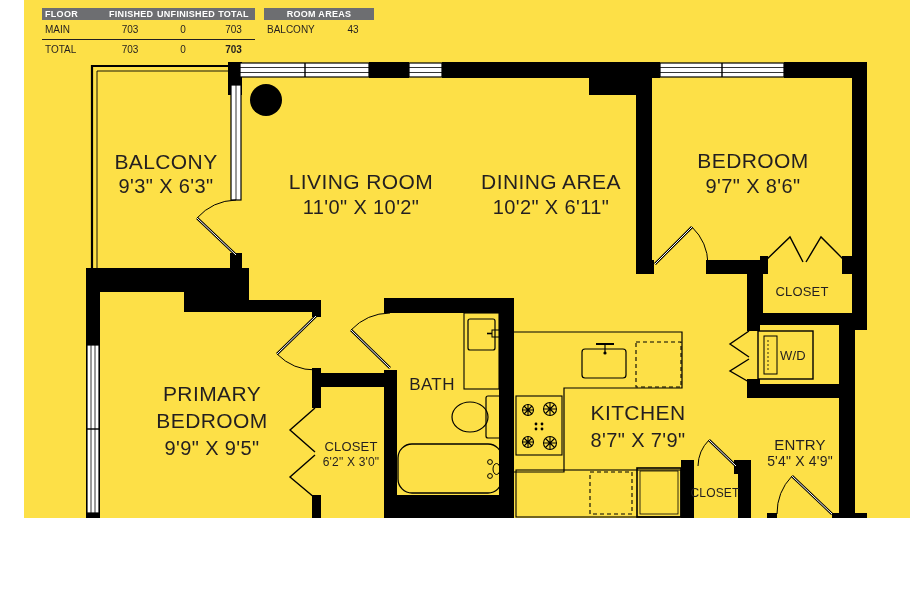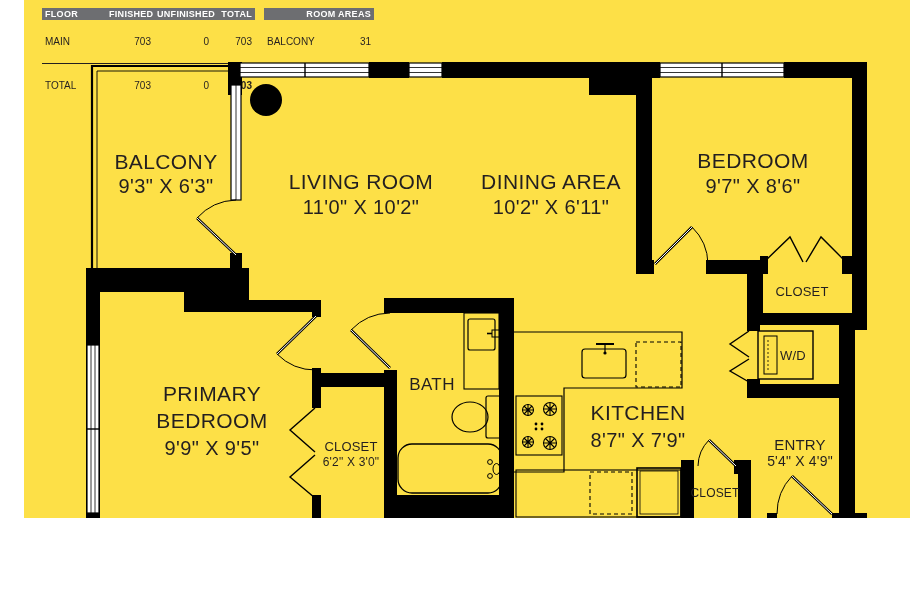--- a/index.html
+++ b/index.html
@@ -10,7 +10,7 @@
   .tbl th{background:#6d6e71;color:#ffffff;font-size:9px;font-weight:700;
           padding:1px 3px;letter-spacing:.3px;}
   .tbl td{padding:16px 3px;height:11px;line-height:11px;}
-  .tbl .l{text-align:left;} .tbl .c{text-align:right;} .tbl .b{font-weight:700;}
+  .tbl .l{text-align:left;} .tbl .c{text-align:center;} .tbl .b{font-weight:700;}
   .tbl tr.total td{border-top:1.2px solid #231f20;}
   #summary-table{left:18px;top:8px;width:213px;}
   #other-table{left:240px;top:8px;width:110px;}

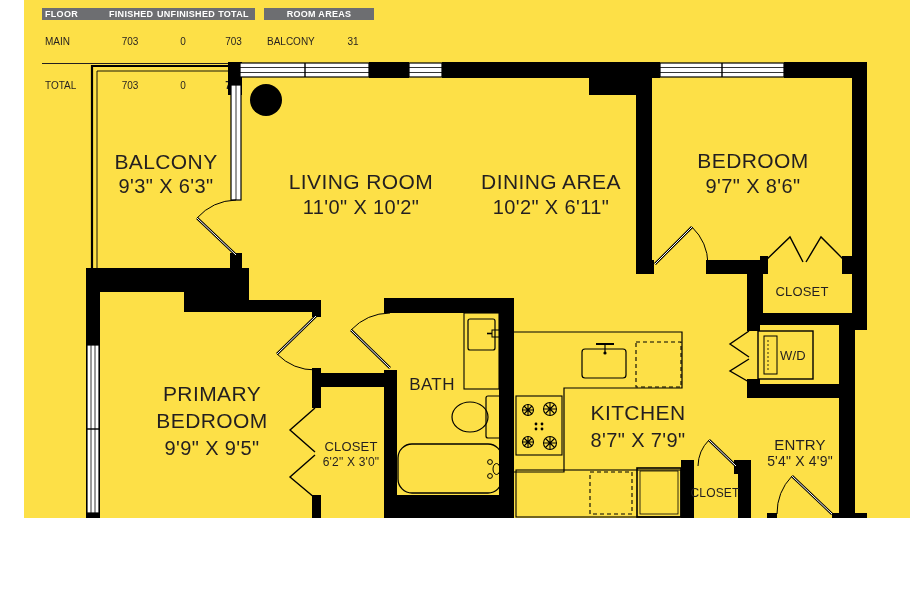--- a/index.html
+++ b/index.html
@@ -9,7 +9,7 @@
        font-size:10px;color:#231f20;table-layout:fixed;}
   .tbl th{background:#6d6e71;color:#ffffff;font-size:9px;font-weight:700;
           padding:1px 3px;letter-spacing:.3px;}
-  .tbl td{padding:16px 3px;height:11px;line-height:11px;}
+  .tbl td{padding:4px 3px;height:11px;line-height:11px;}
   .tbl .l{text-align:left;} .tbl .c{text-align:center;} .tbl .b{font-weight:700;}
   .tbl tr.total td{border-top:1.2px solid #231f20;}
   #summary-table{left:18px;top:8px;width:213px;}

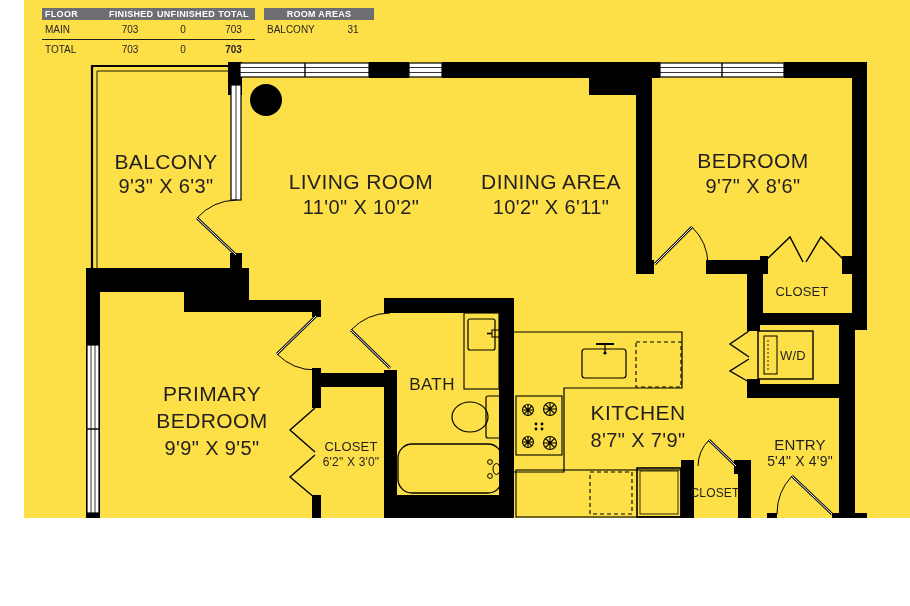--- a/index.html
+++ b/index.html
@@ -69,7 +69,7 @@
     </tr>
     <tr>
       <td class="l">BALCONY</td>
-      <td class="c">31</td>
+      <td class="c">43</td>
     </tr>
   </tbody>
     </table>

